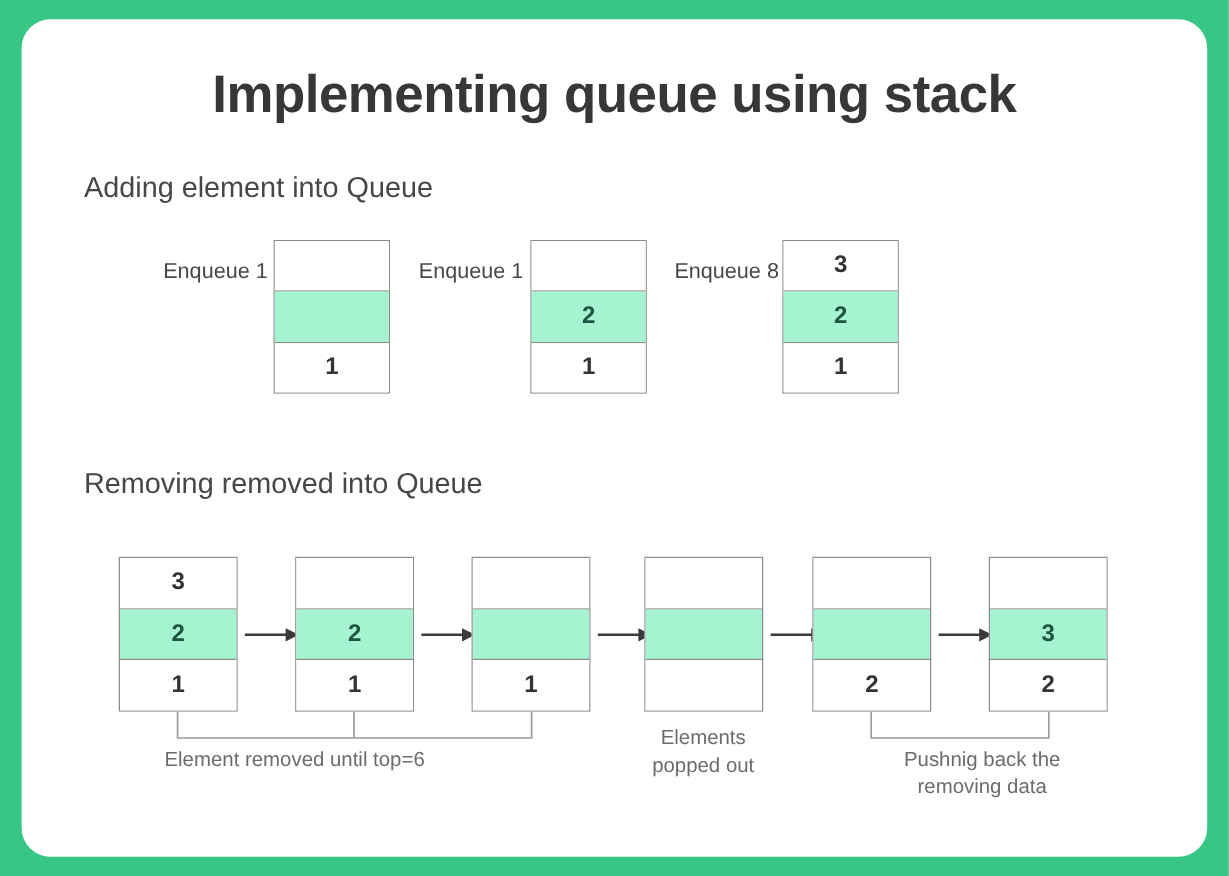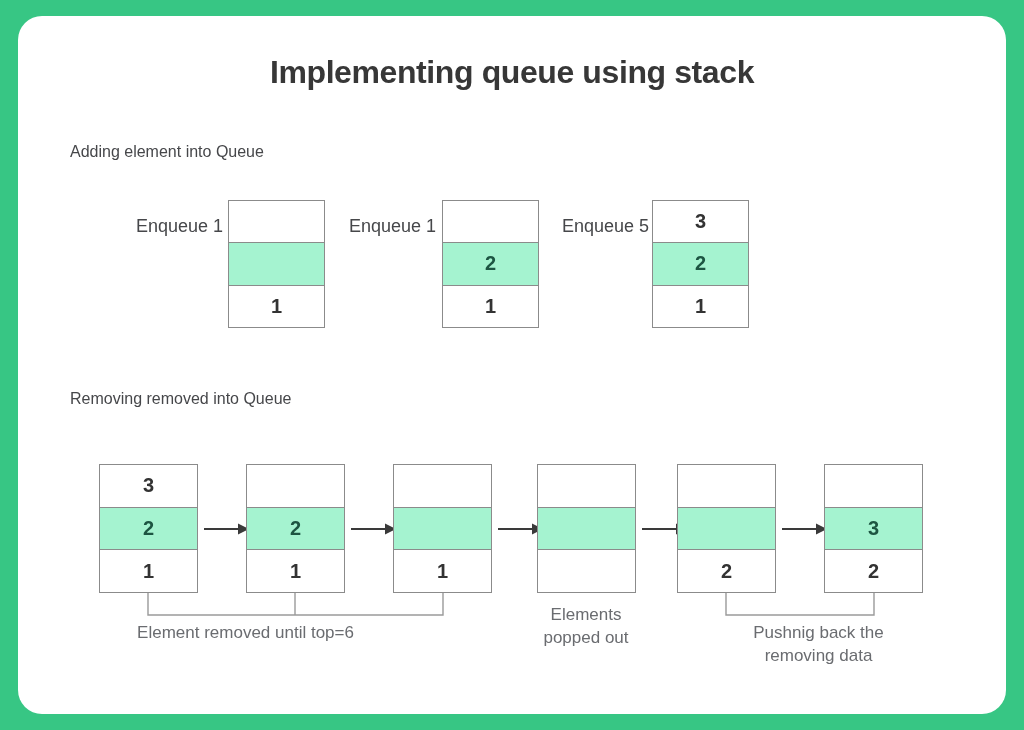--- a/index.html
+++ b/index.html
@@ -33,7 +33,7 @@
     left: 0; top: 38px;
     width: 988px;
     text-align: center;
-    font-size: 32px;
+    font-size: 44px;
     font-weight: 700;
     color: #373737;
     letter-spacing: -0.4px;

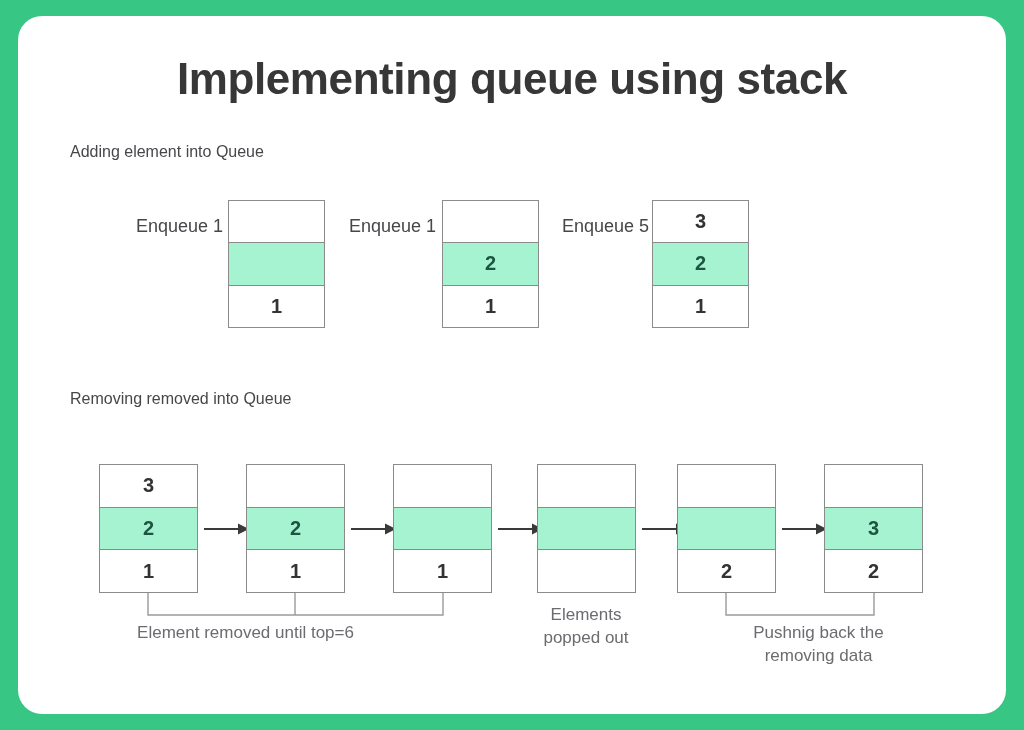--- a/index.html
+++ b/index.html
@@ -42,7 +42,7 @@
   
   .section-heading {
     position: absolute;
-    font-size: 16px;
+    font-size: 24px;
     font-weight: 400;
     color: #46474a;
     white-space: nowrap;

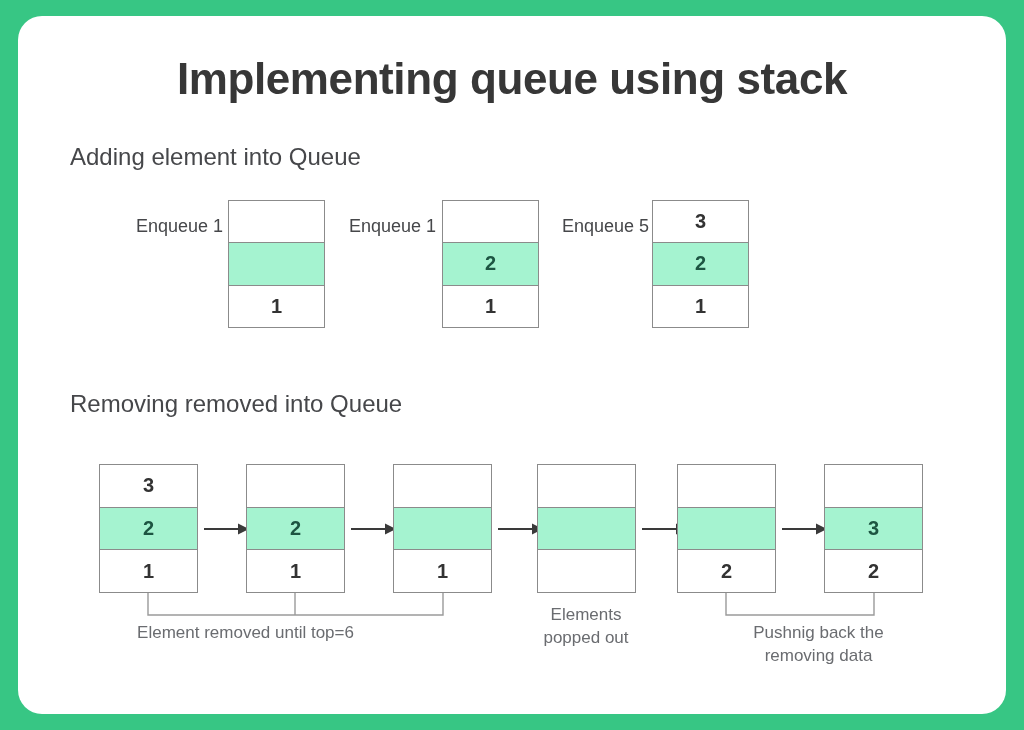--- a/index.html
+++ b/index.html
@@ -127,7 +127,7 @@
       <div class="cell">1</div>
     </div>
 
-    <div class="enq-label" style="left:544px; top:200px;">Enqueue 5</div>
+    <div class="enq-label" style="left:544px; top:200px;">Enqueue 8</div>
     <div class="stack" style="left:634px; top:184px; width:97px; height:128px;">
       <div class="cell">3</div>
       <div class="cell filled">2</div>

